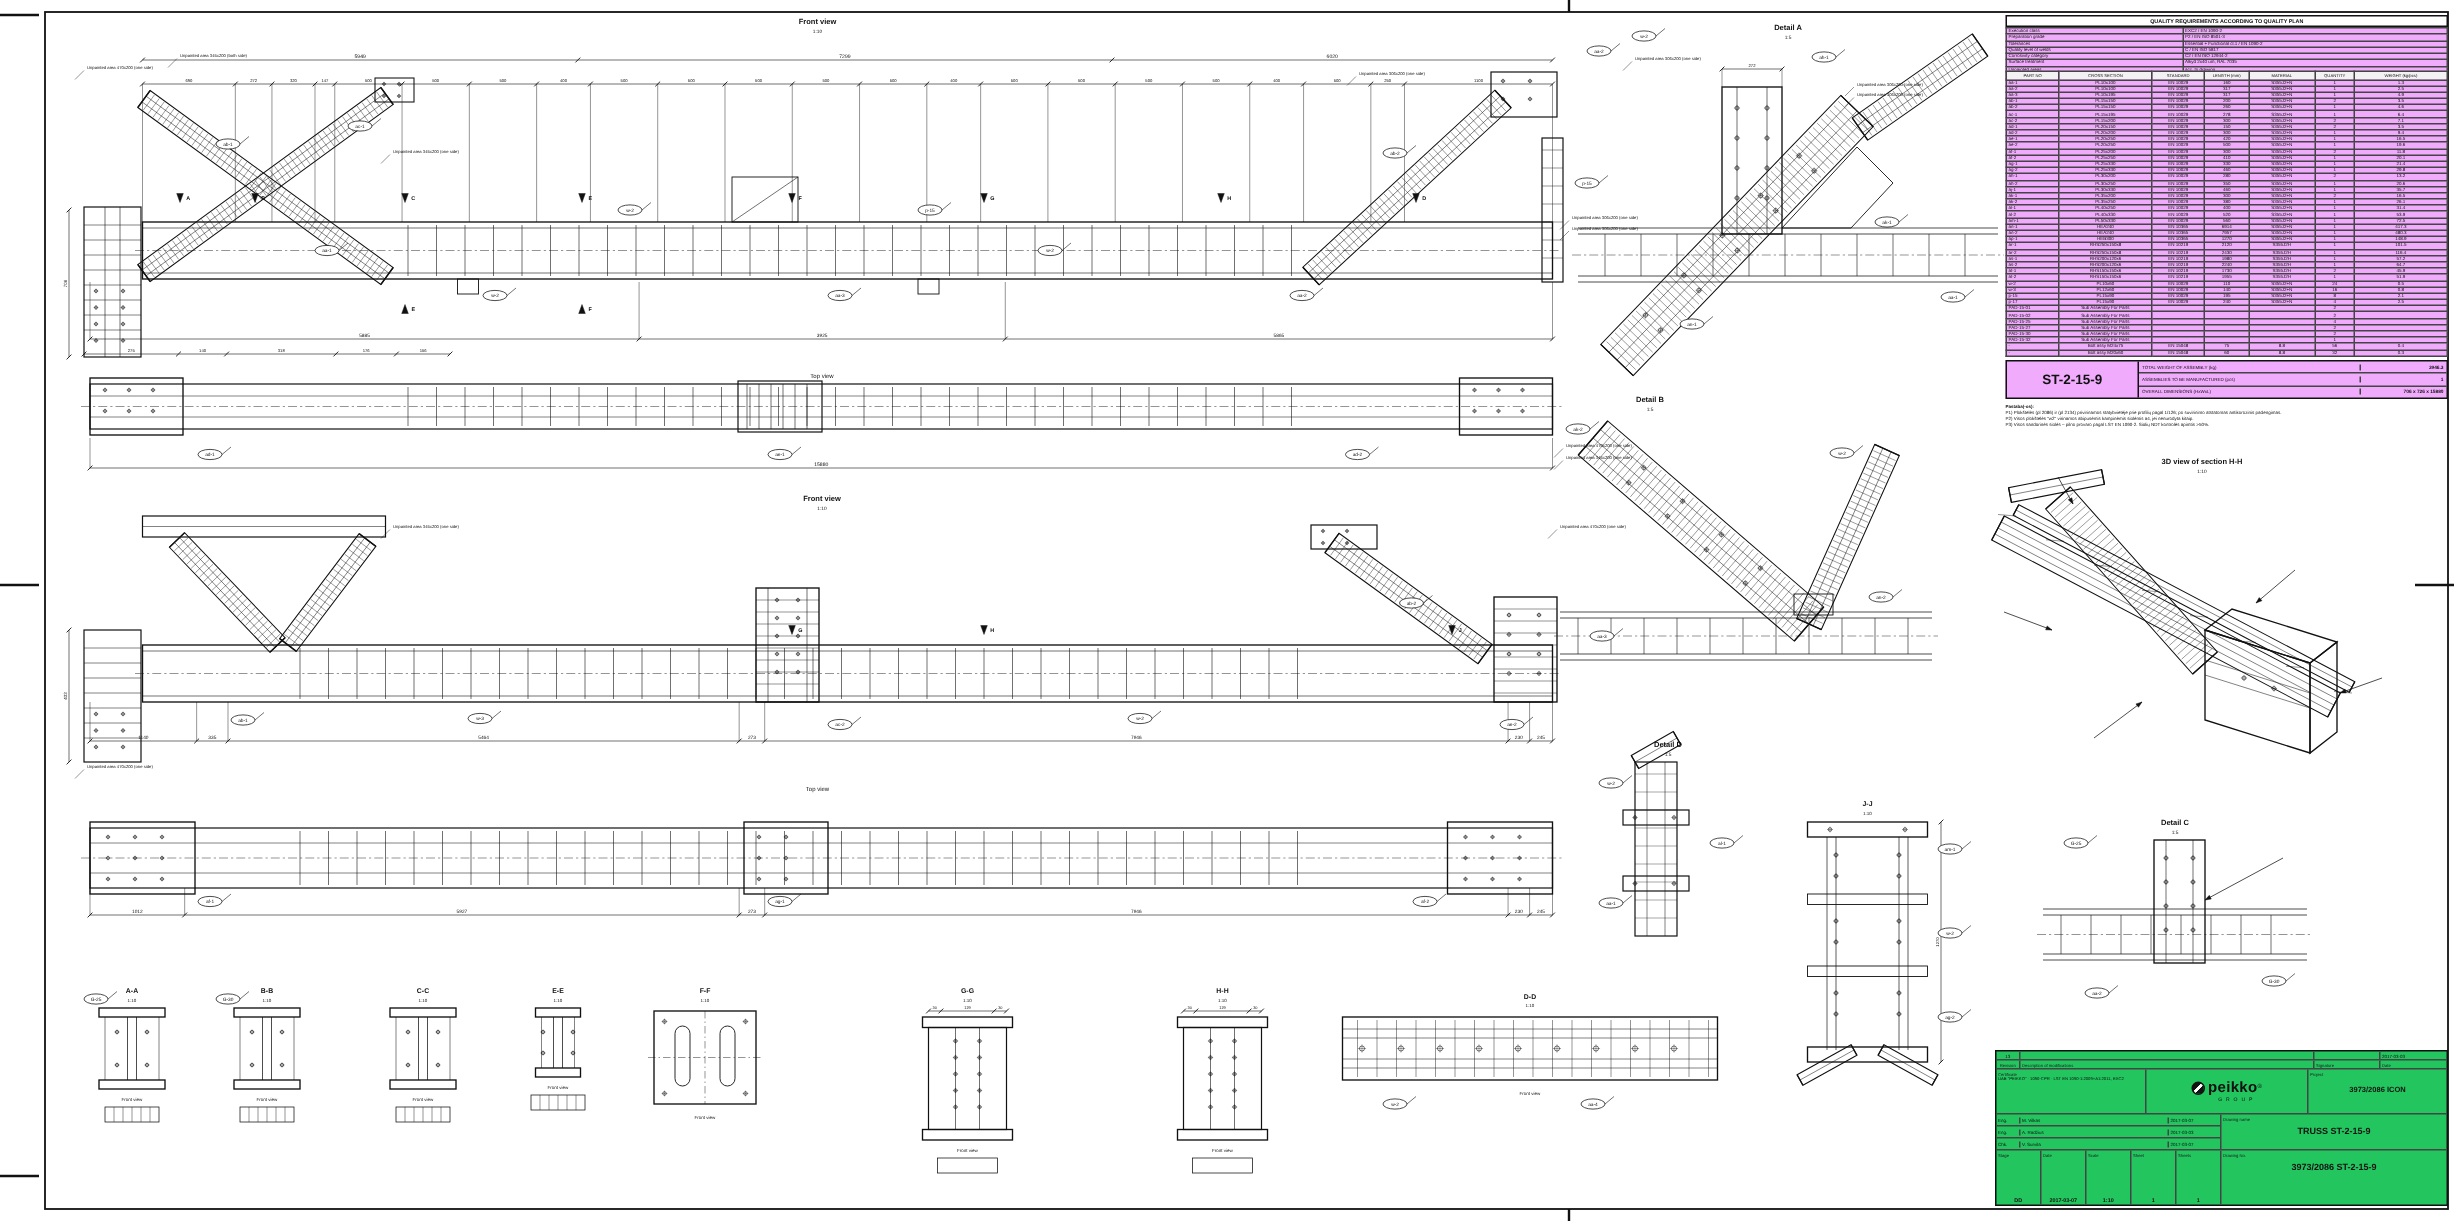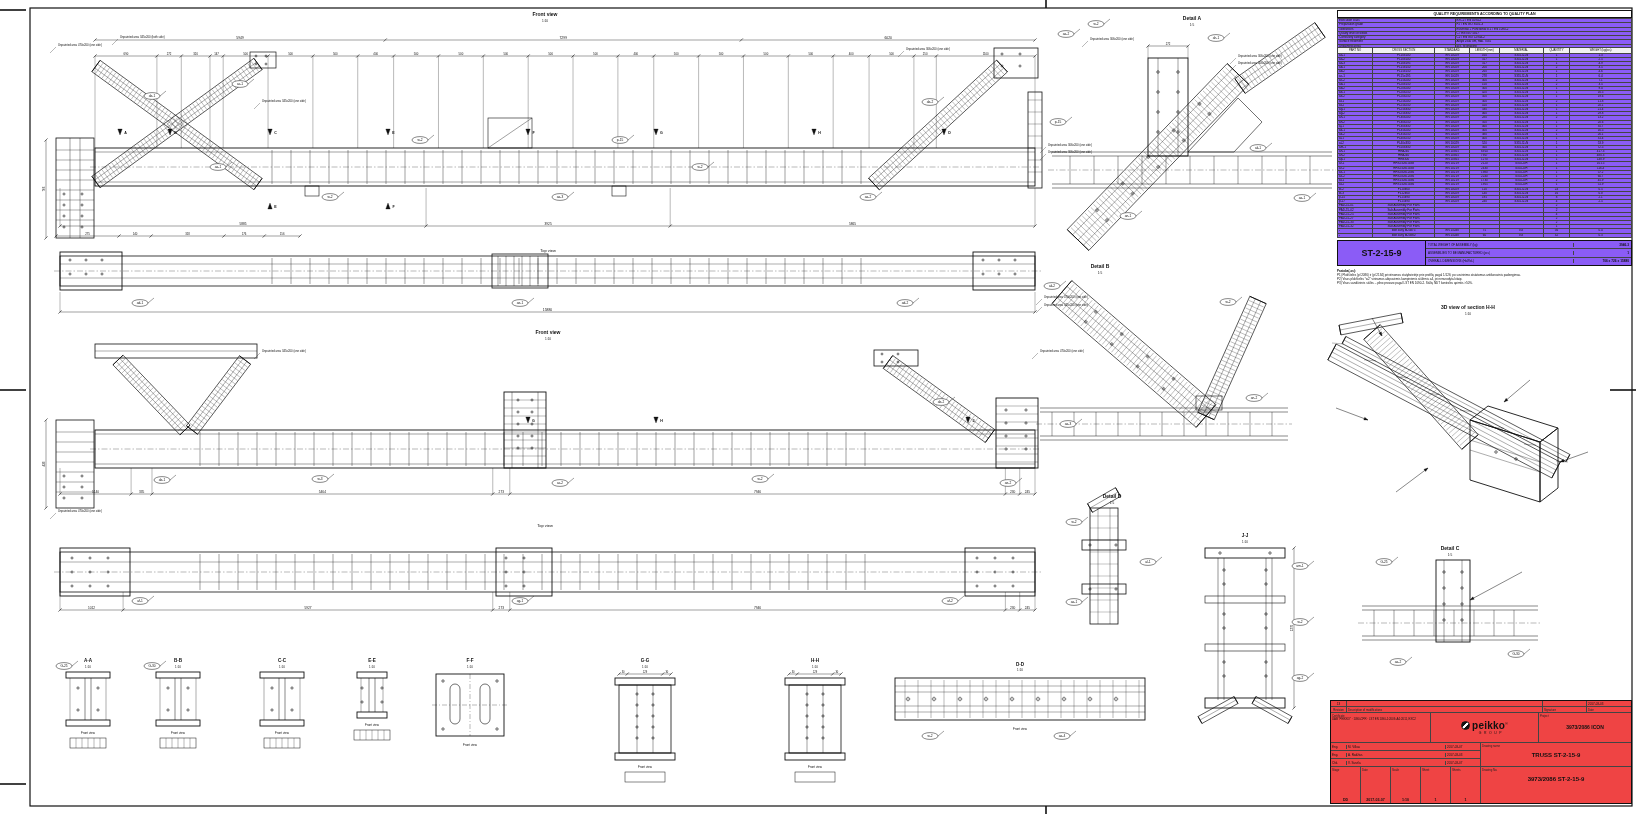--- a/index.html
+++ b/index.html
@@ -10,7 +10,7 @@
   .st5{font-size:5px;font-weight:bold;text-anchor:middle}
   .st4{font-size:4px;text-anchor:middle}
   .st3{font-size:3.2px;text-anchor:middle}
-  .ovl{position:absolute;color:#111;background:#8b5cf6}
+  .ovl{position:absolute;color:#111;background:#f0abfc}
   table{border-collapse:collapse;width:100%;table-layout:fixed}
   td,th{border:0.5px solid #444;padding:0 1px;white-space:nowrap;overflow:hidden;font-weight:normal}
   #quality{left:1337px;top:10px;width:295px}

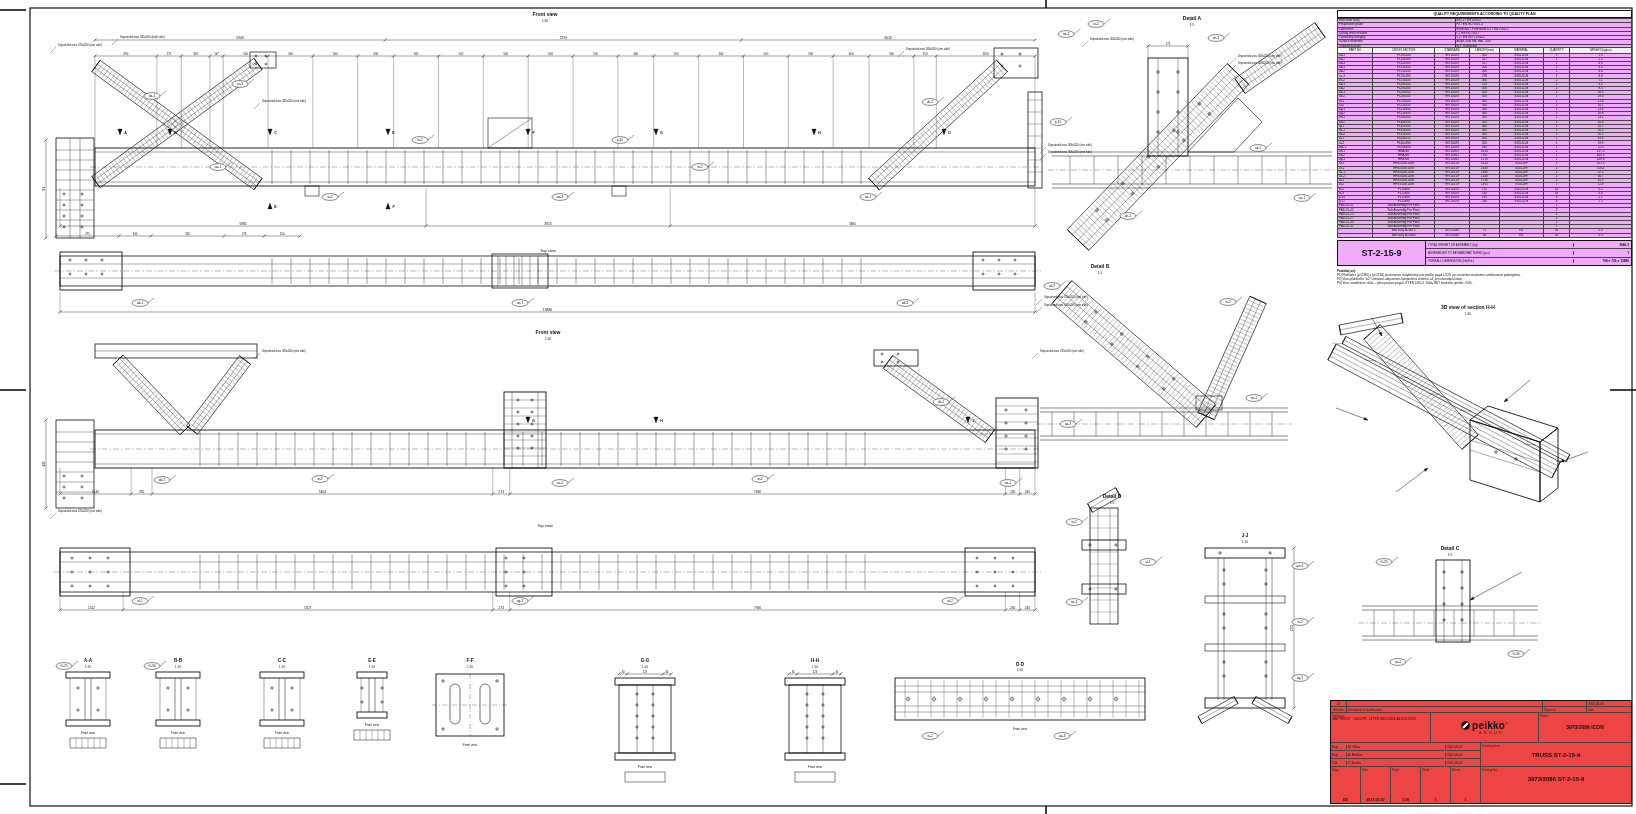--- a/index.html
+++ b/index.html
@@ -31,7 +31,7 @@
   .sum-row b{min-width:56px;text-align:right;border-left:0.5px solid #444;font-size:3.2px}
   #notes{left:1337px;top:270px;width:295px;font-size:3px;line-height:1.3;background:transparent}
   #notes .ntitle{font-weight:bold}
-  #titleblock{left:1330px;top:700px;width:302px;height:104px;border:1.2px solid #111;display:flex;flex-direction:column;font-size:3px;background:#ef4444}
+  #titleblock{left:1330px;top:700px;width:302px;height:104px;border:1.2px solid #111;display:flex;flex-direction:column;font-size:3px;background:#22c55e}
   .tb-r1{display:flex;height:6px;border-bottom:0.5px solid #444;align-items:center}
   .tb-r1 span{border-right:0.5px solid #444;height:100%;display:flex;align-items:center;padding:0 1px}
   .tb-rev{width:16px;justify-content:center}

